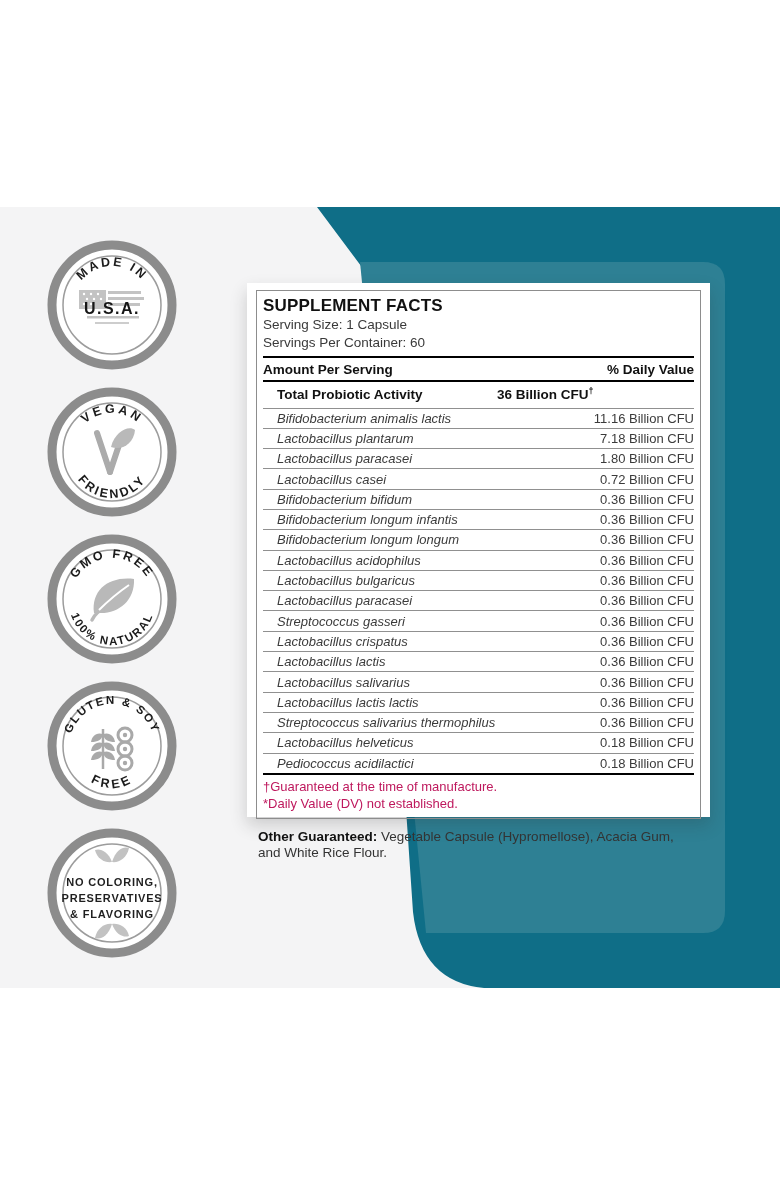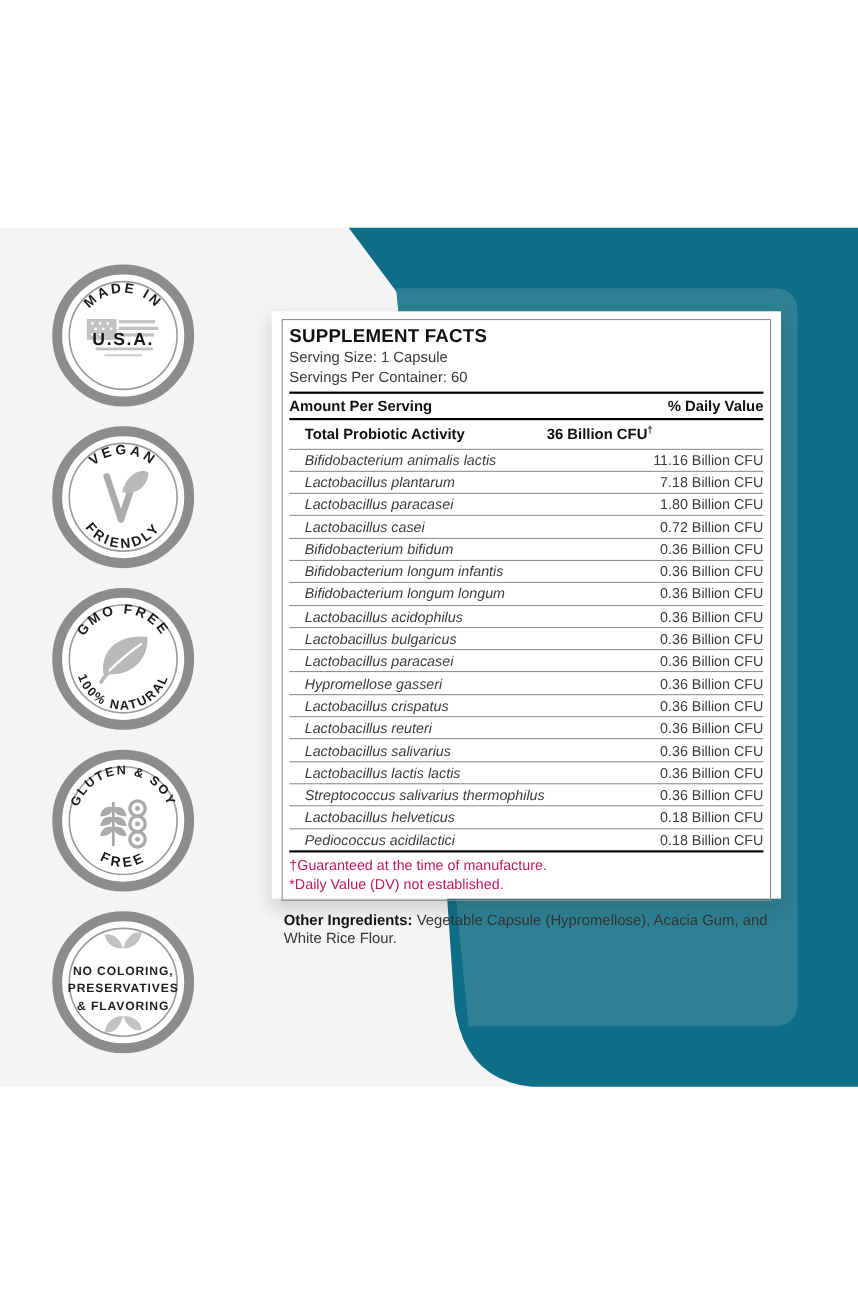--- a/index.html
+++ b/index.html
@@ -253,7 +253,7 @@
   </div>
 
   <div class="s-row">
-    <span class="s-name">Hypromellose gasseri</span>
+    <span class="s-name">Streptococcus gasseri</span>
     <span class="s-val">0.36 Billion CFU</span>
   </div>
 

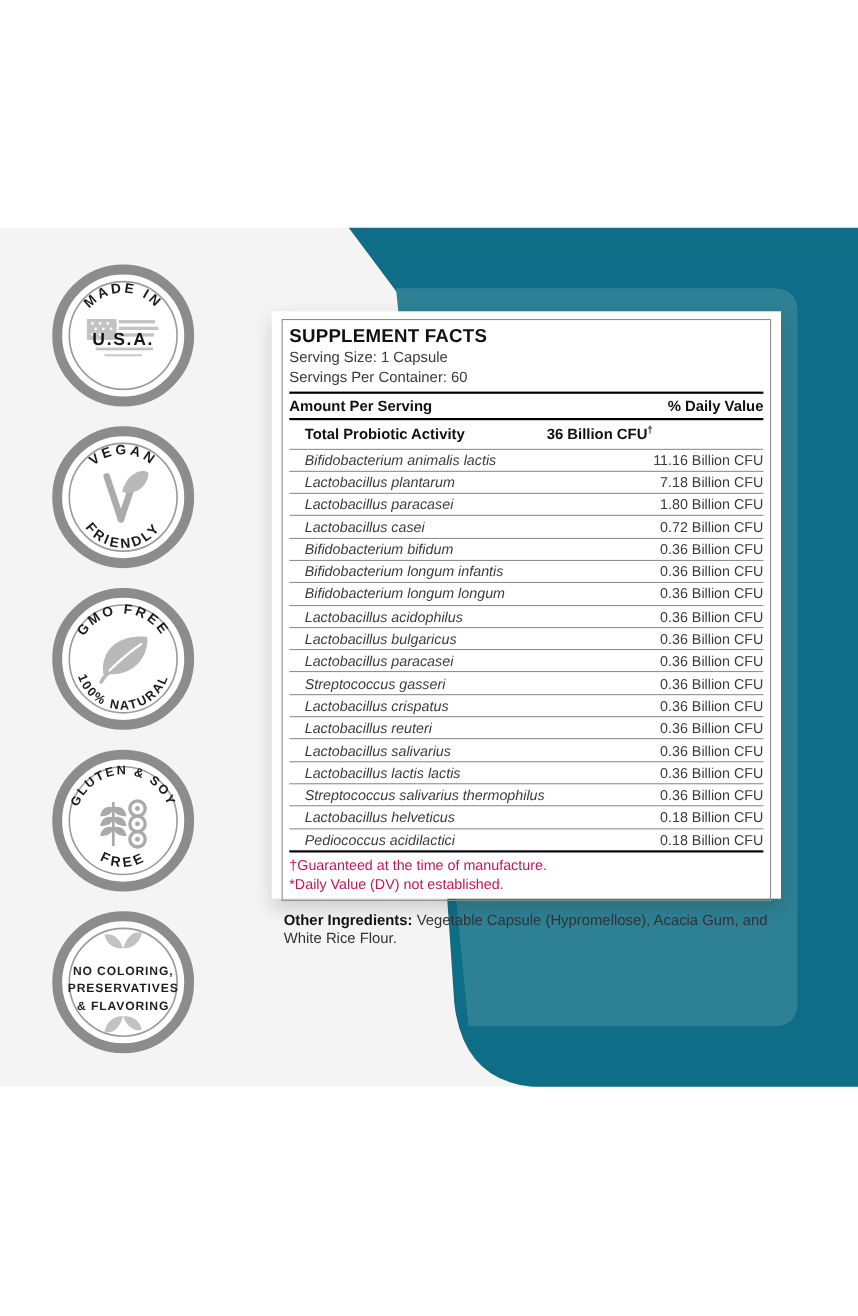--- a/index.html
+++ b/index.html
@@ -263,7 +263,7 @@
   </div>
 
   <div class="s-row">
-    <span class="s-name">Lactobacillus reuteri</span>
+    <span class="s-name">Lactobacillus lactis</span>
     <span class="s-val">0.36 Billion CFU</span>
   </div>
 

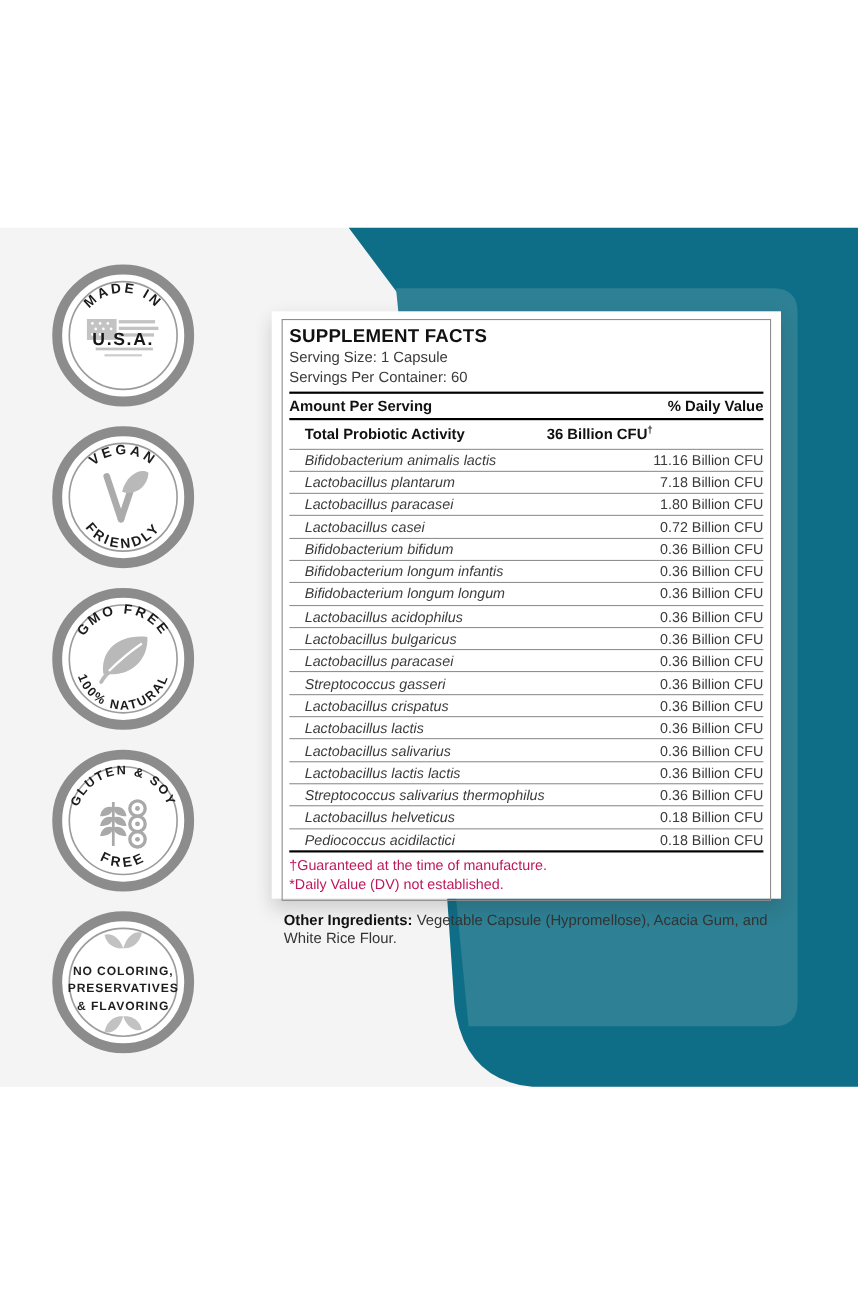--- a/index.html
+++ b/index.html
@@ -299,7 +299,7 @@
       </div>
     </div>
 
-    <p class="other-ing"><b>Other Ingredients:</b><span> Vegetable Capsule (Hypromellose), Acacia Gum, and White Rice Flour.</span></p>
+    <p class="other-ing"><b>Other Guaranteed:</b><span> Vegetable Capsule (Hypromellose), Acacia Gum, and White Rice Flour.</span></p>
   </div>
 
 </div>

